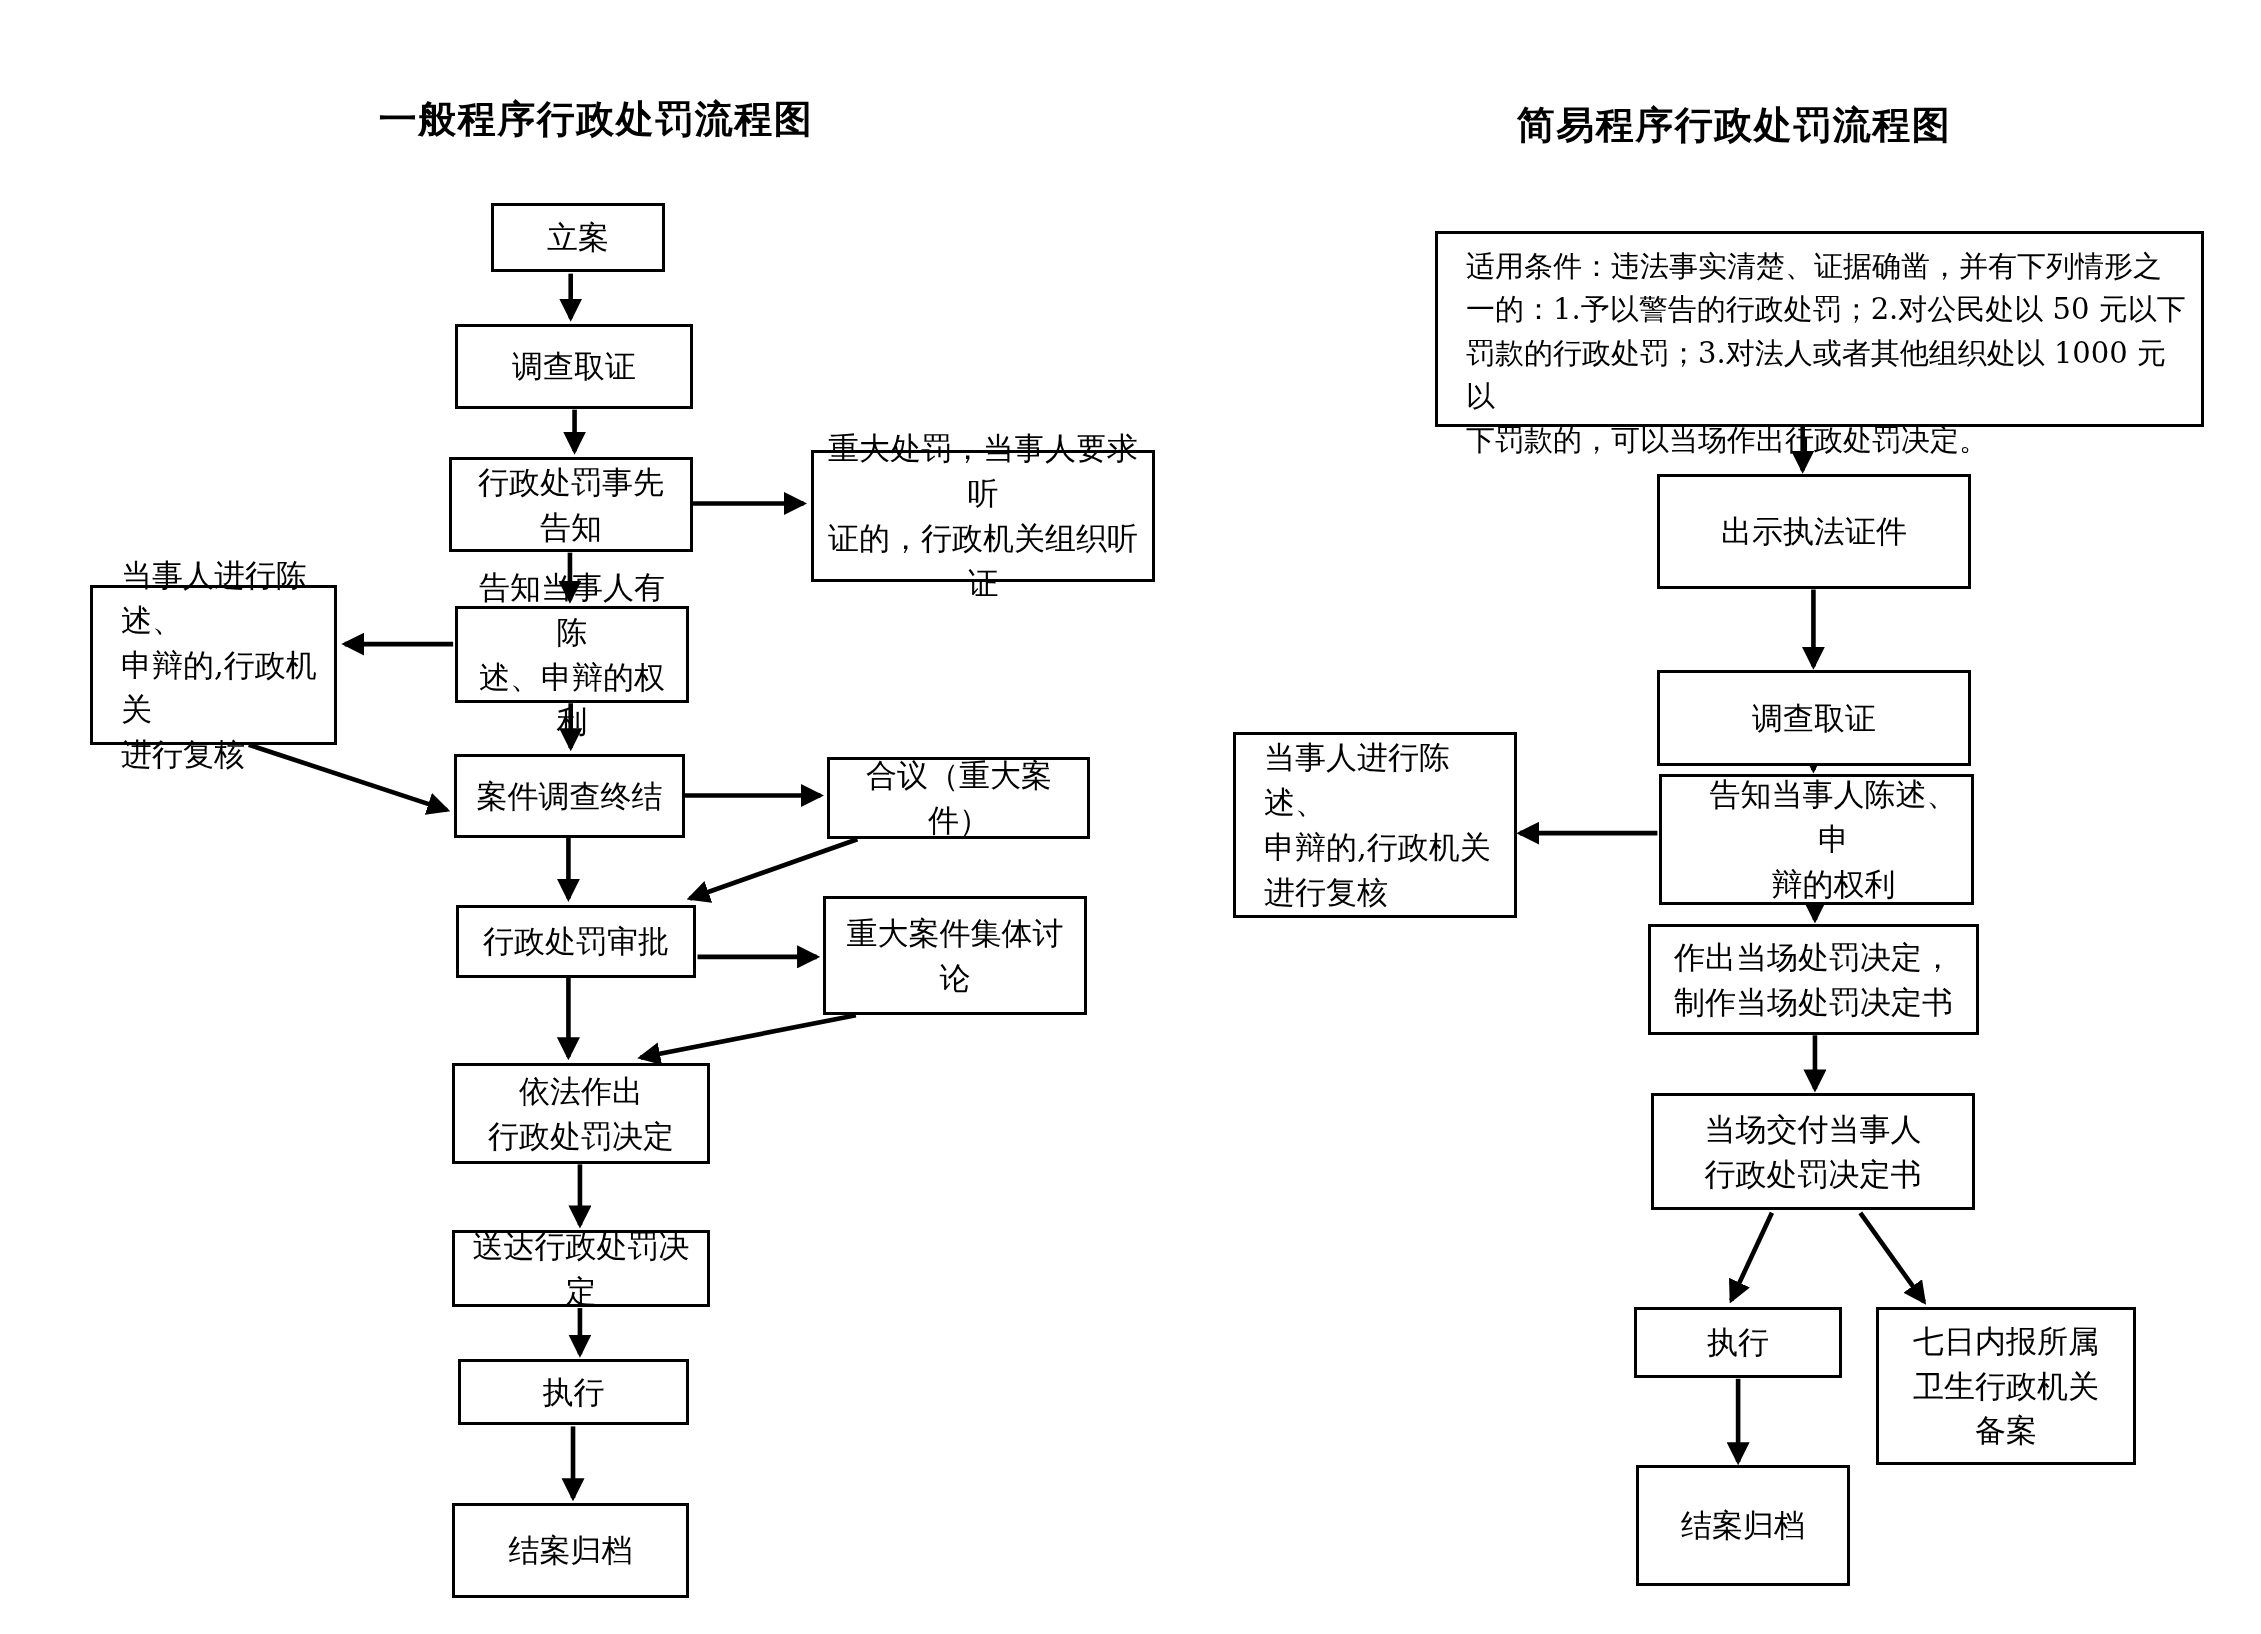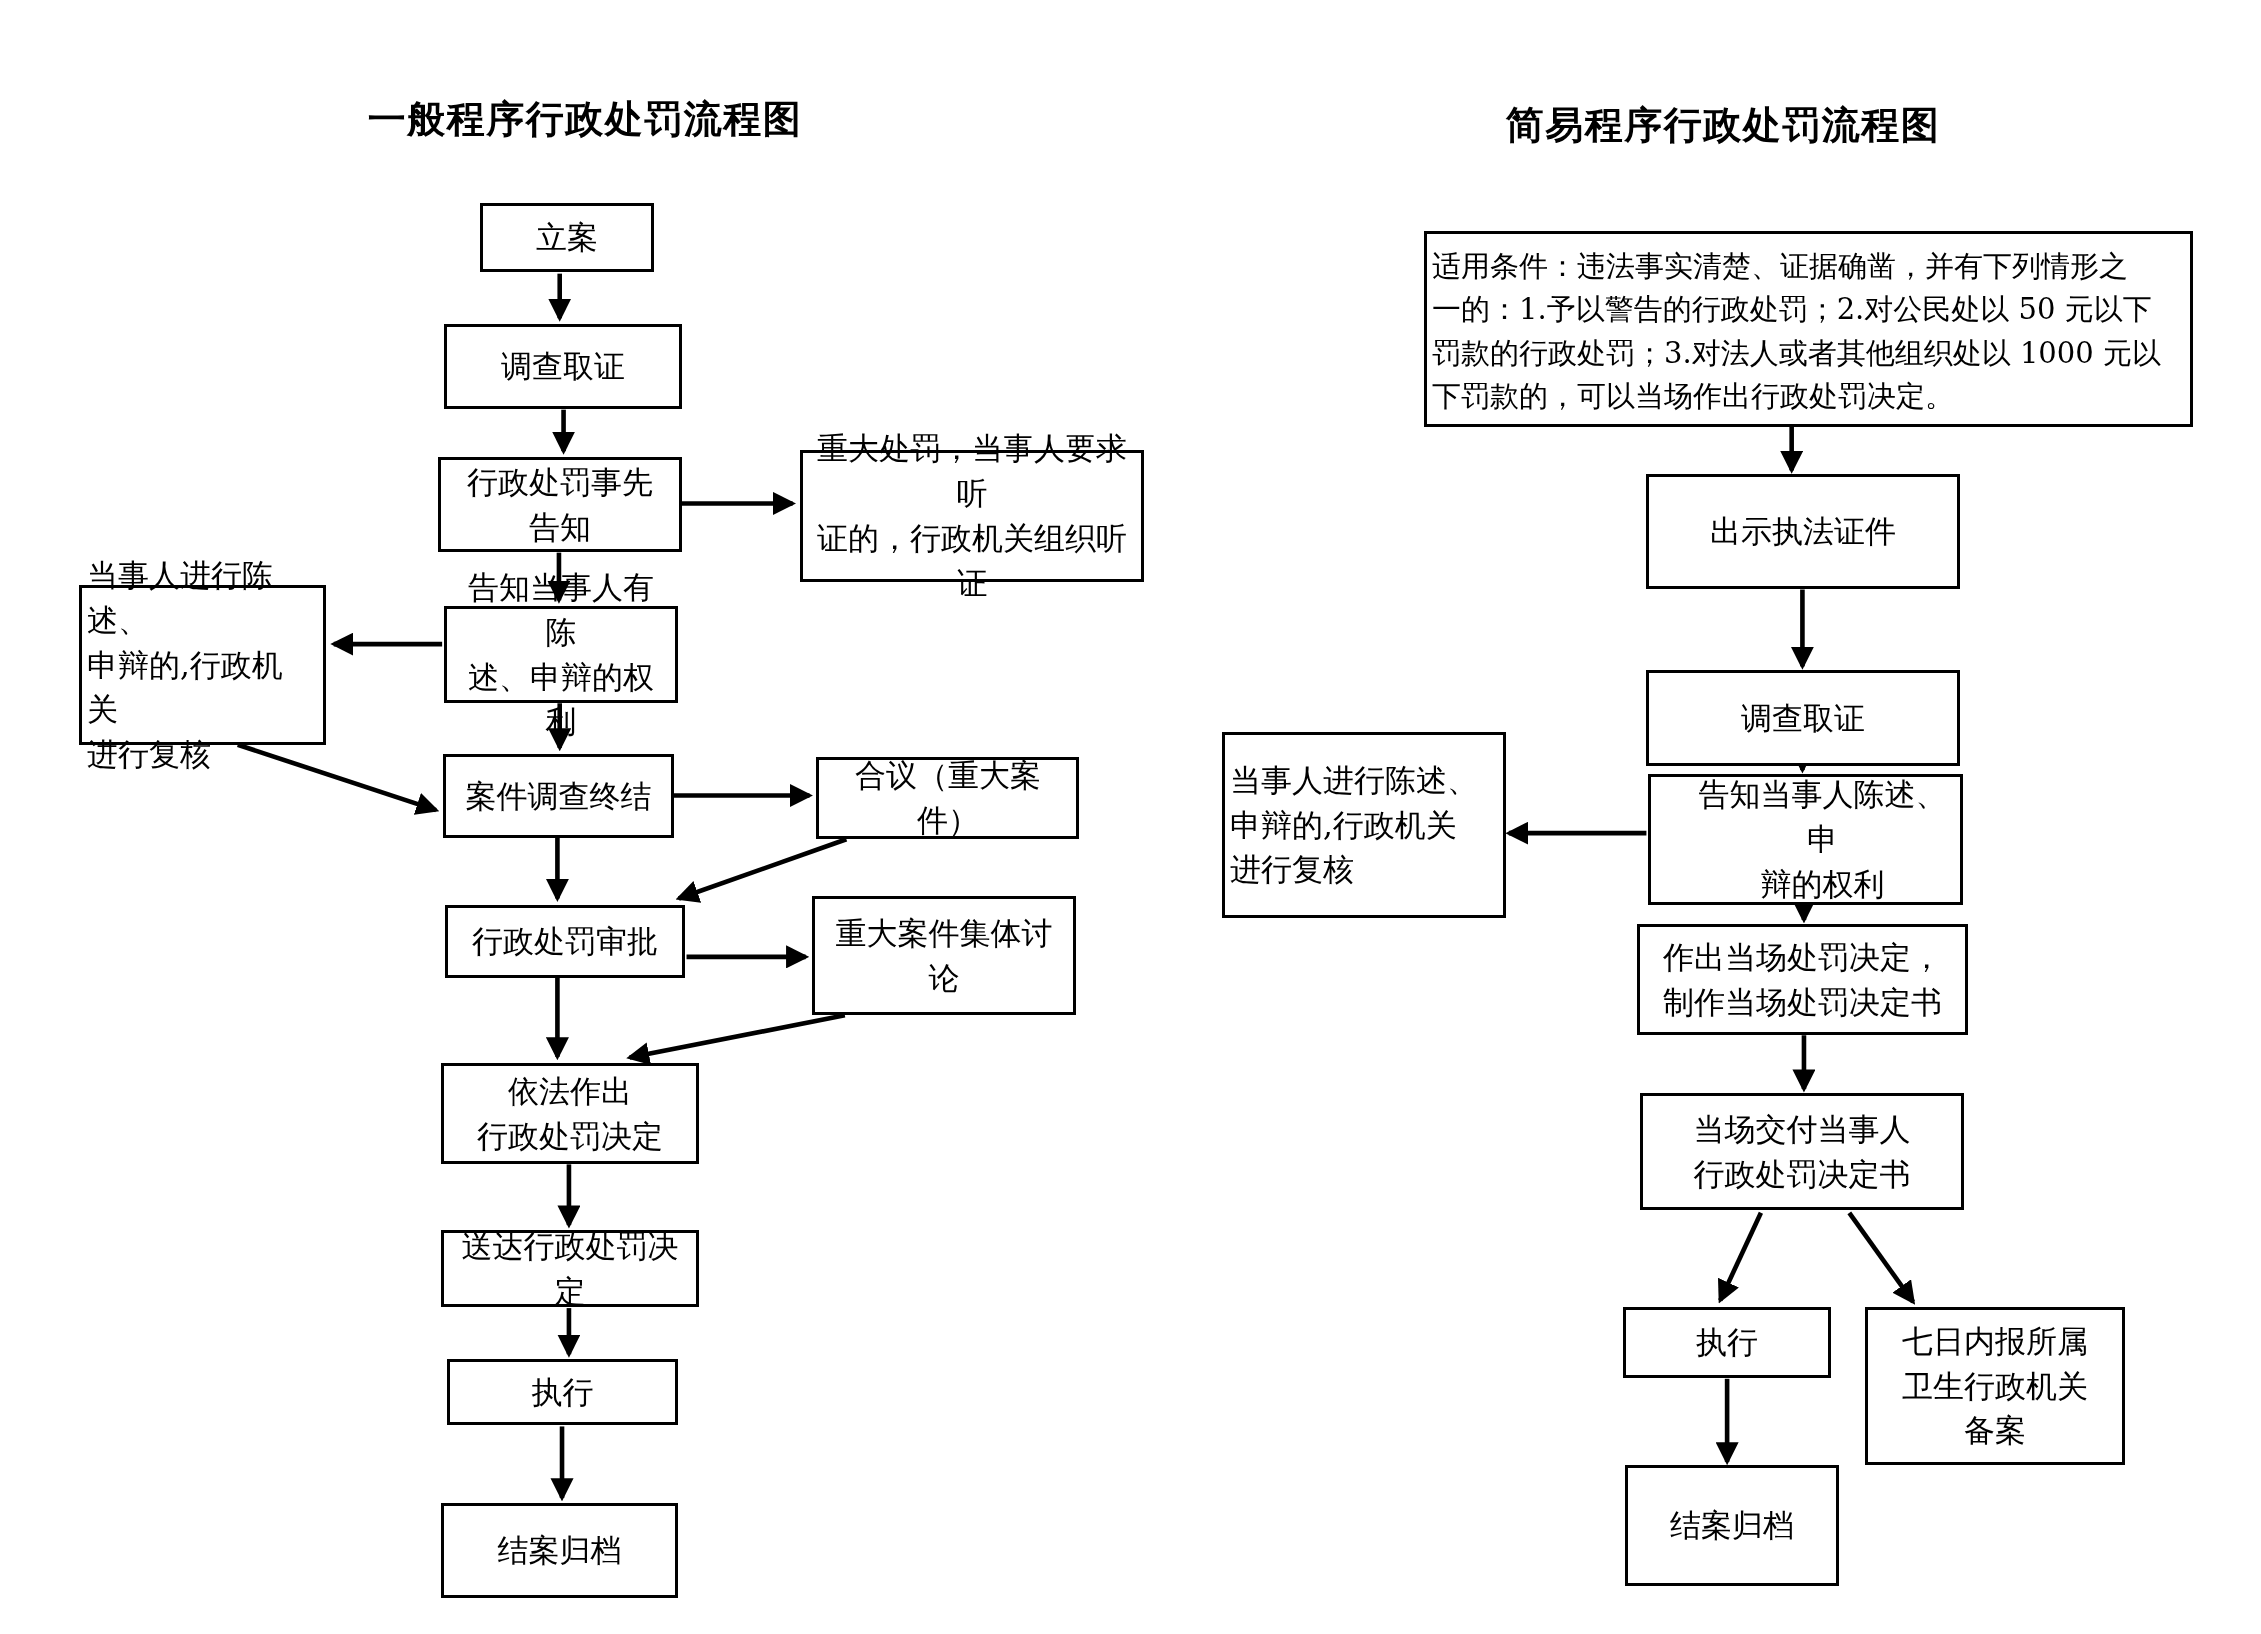--- a/index.html
+++ b/index.html
@@ -5,7 +5,7 @@
   html,body{margin:0;padding:0;background:#ffffff;}
   body{width:2261px;height:1634px;position:relative;overflow:hidden;
        font-family:"DejaVu Serif","Liberation Serif",serif;color:#000;}
-  .canvas{position:absolute;left:1px;top:0;width:2045px;height:1634px;background:#fff;}
+  .canvas{position:absolute;left:12px;top:0;width:2045px;height:1634px;background:#fff;}
   .arrows{position:absolute;left:0;top:0;width:2261px;height:1634px;pointer-events:none;}
   .chart-title{position:absolute;text-align:center;
        font-family:"Liberation Sans","DejaVu Sans",sans-serif;

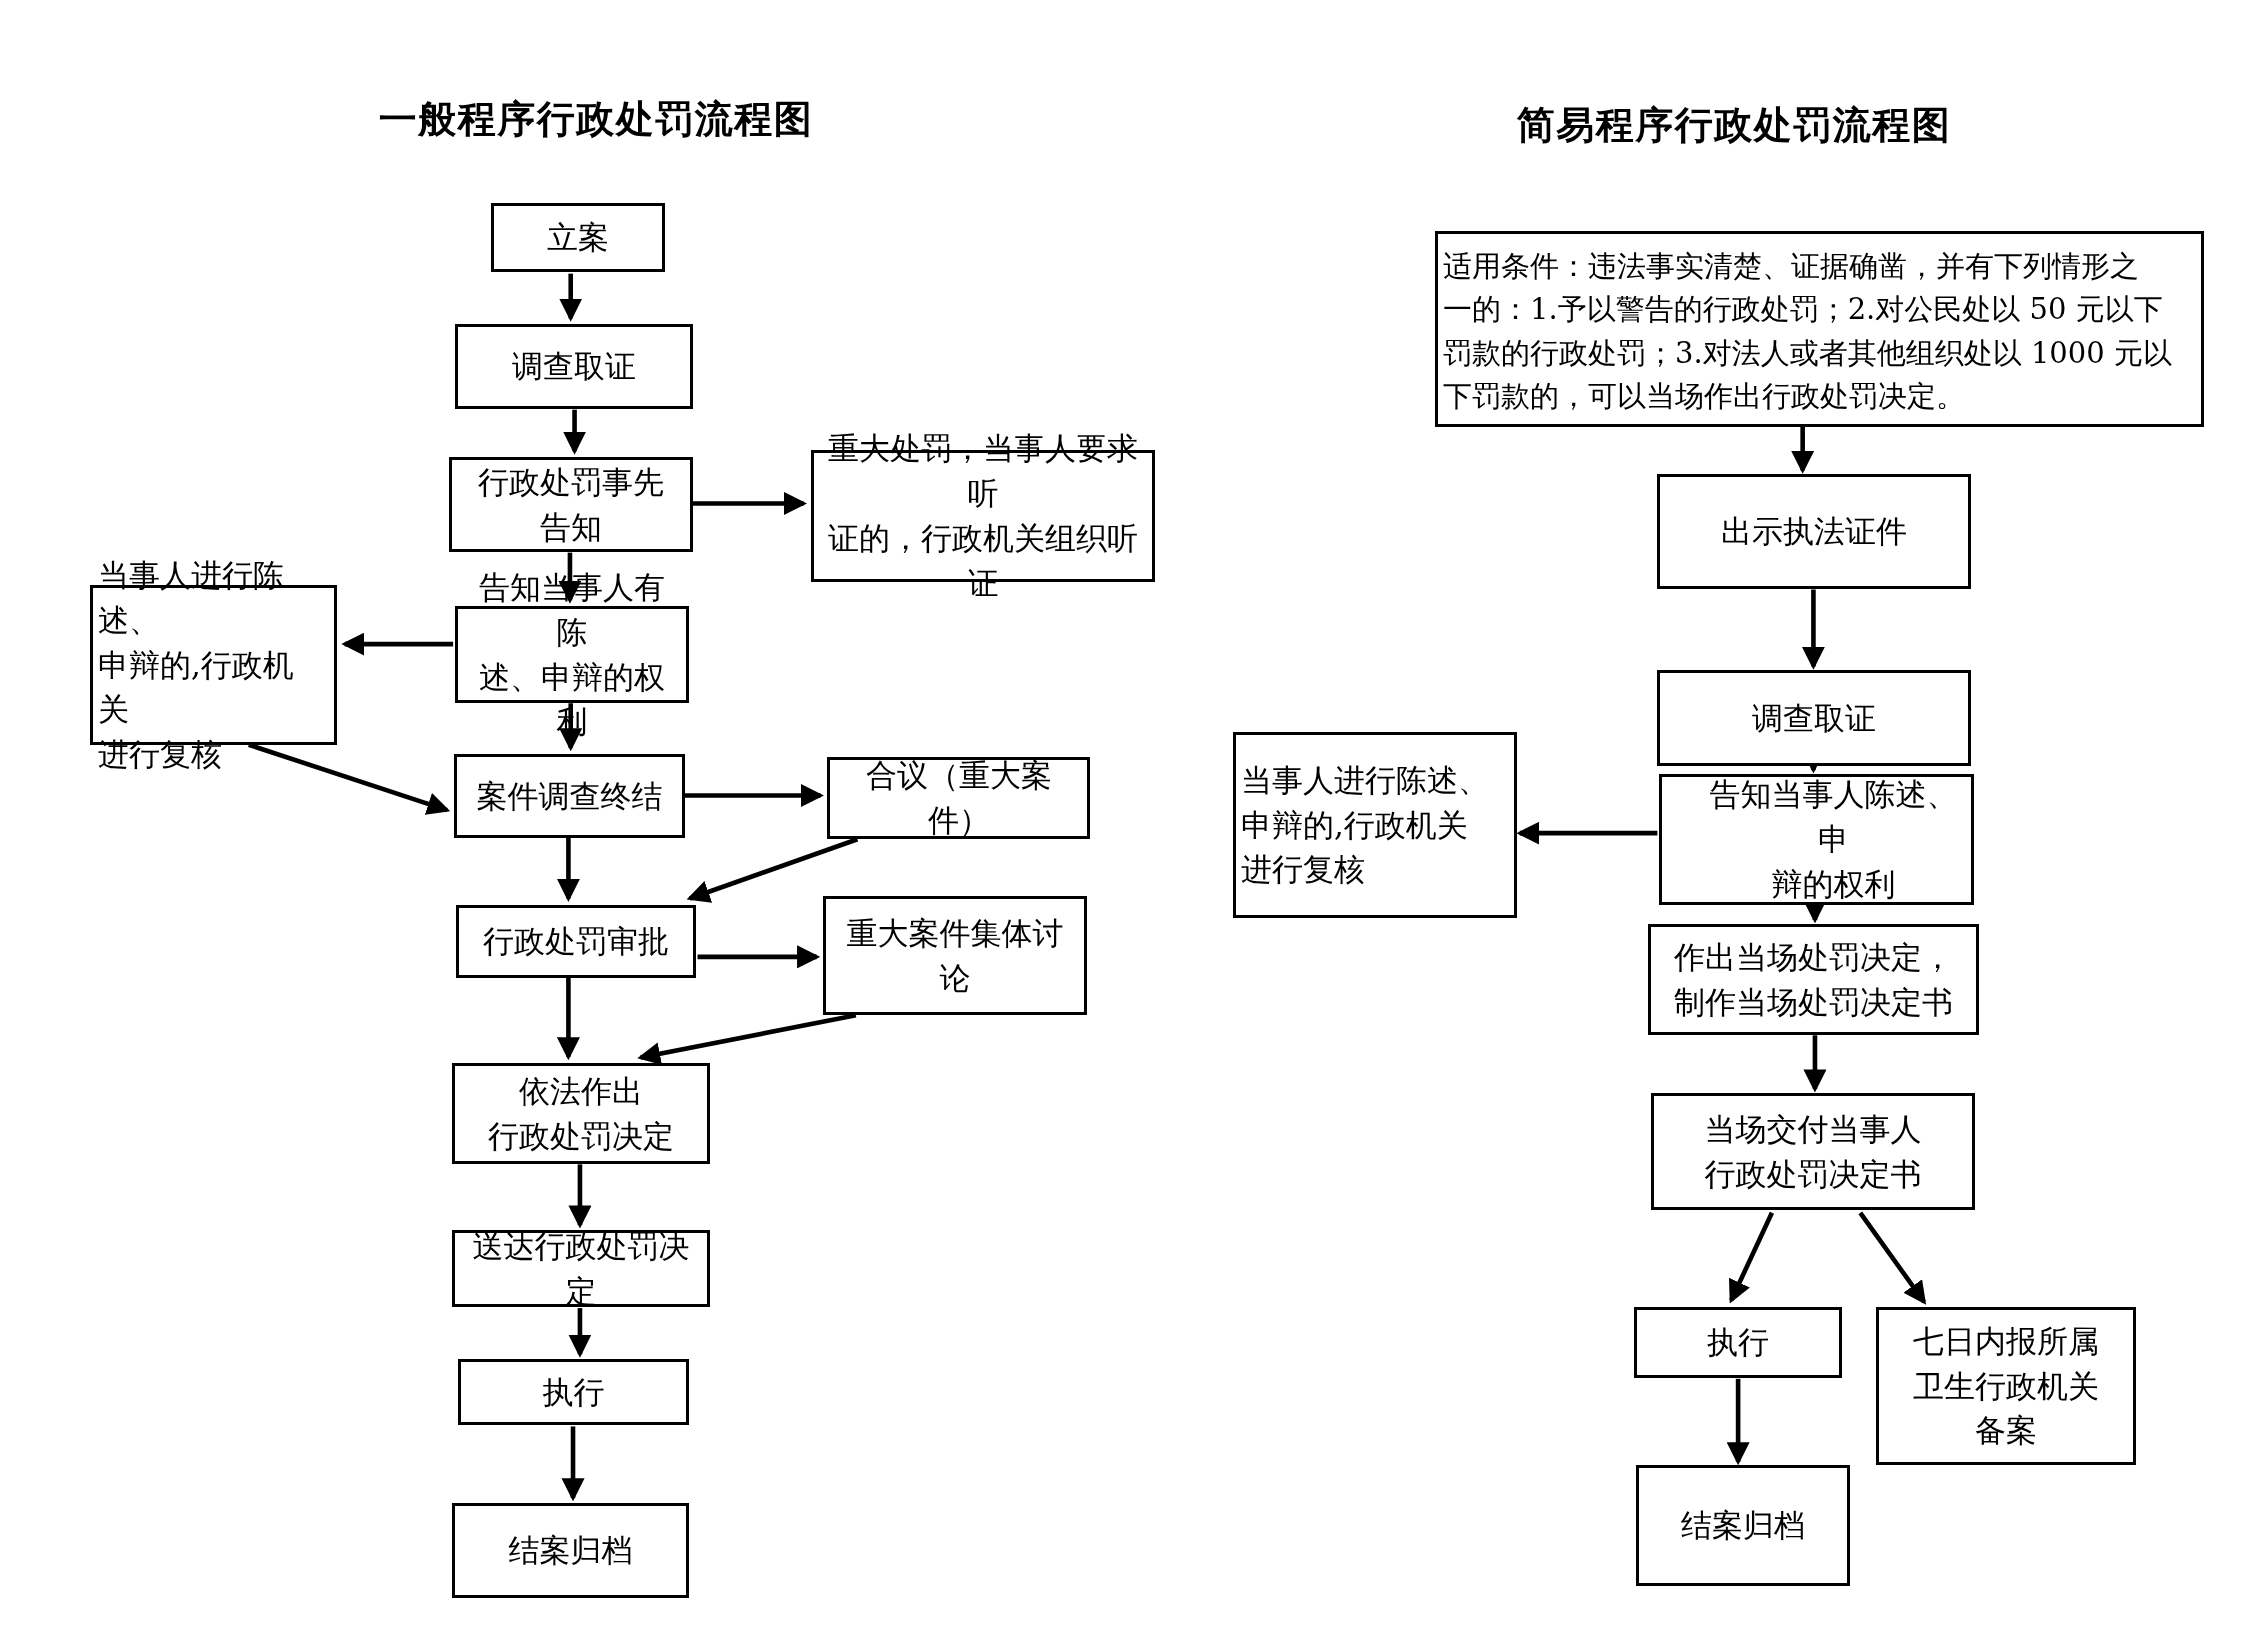--- a/index.html
+++ b/index.html
@@ -15,7 +15,7 @@
        text-align:center;font-size:31px;line-height:1.45;
        white-space:pre-line;box-sizing:border-box;padding:4.6px 10.8px;}
   .box.thin{border-width:3.1px;}
-  .box.align-left{justify-content:flex-start;text-align:left;padding-left:5px;padding-right:12.3px;}
+  .box.align-left{justify-content:flex-start;text-align:left;padding-left:28px;padding-right:12.3px;}
   .box.cond{font-size:29px;line-height:1.5;align-items:flex-start;padding-top:10.8px;}
 </style>
 </head>

